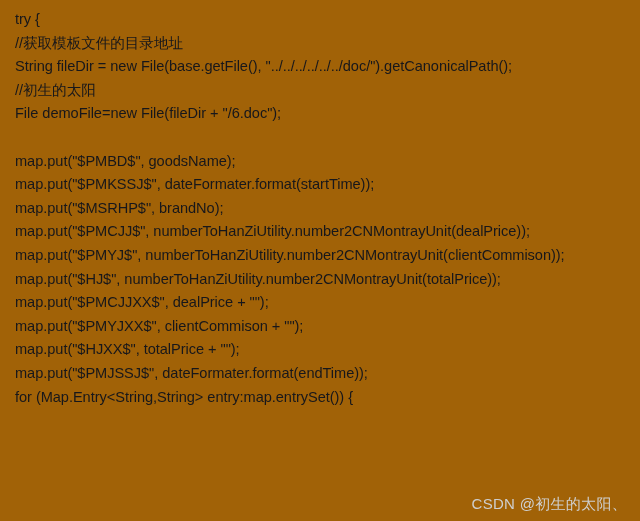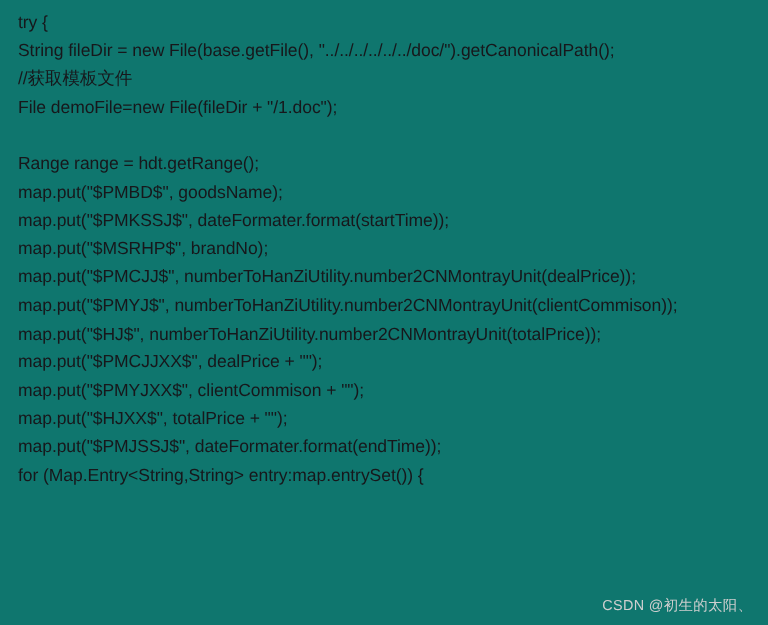--- a/index.html
+++ b/index.html
@@ -18,7 +18,7 @@
     position: relative;
     width: 640px;
     height: 521px;
-    background: #0f766e;
+    background: #a16207;
     box-sizing: border-box;
     padding: 8px 0 0 15px;
   }

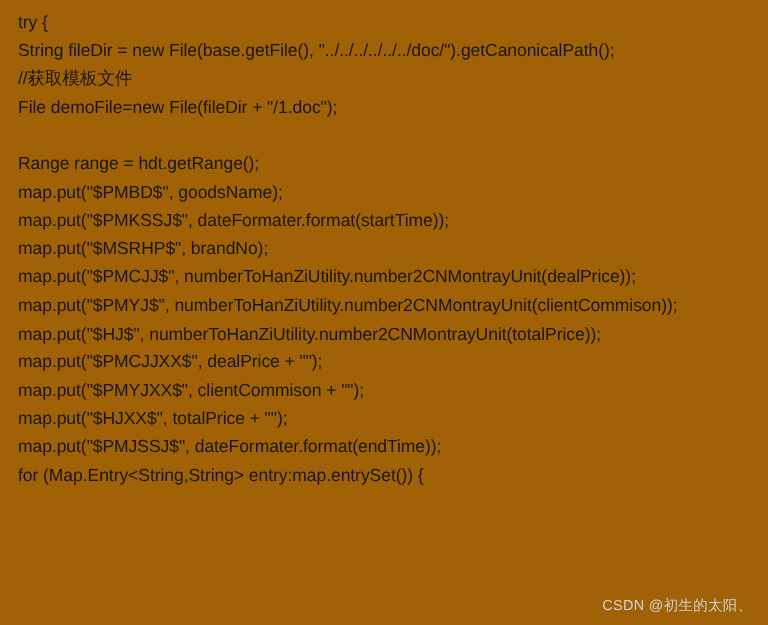--- a/index.html
+++ b/index.html
@@ -61,6 +61,7 @@
 
   <div class="code-block">
       <span class="code-line">try {</span>
+      <span class="code-line">//获取模板文件的目录地址</span>
       <span class="code-line">String fileDir = new File(base.getFile(), "../../../../../../doc/").getCanonicalPath();</span>
       <span class="code-line">//获取模板文件</span>
       <span class="code-line">File demoFile=new File(fileDir + "/1.doc");</span>

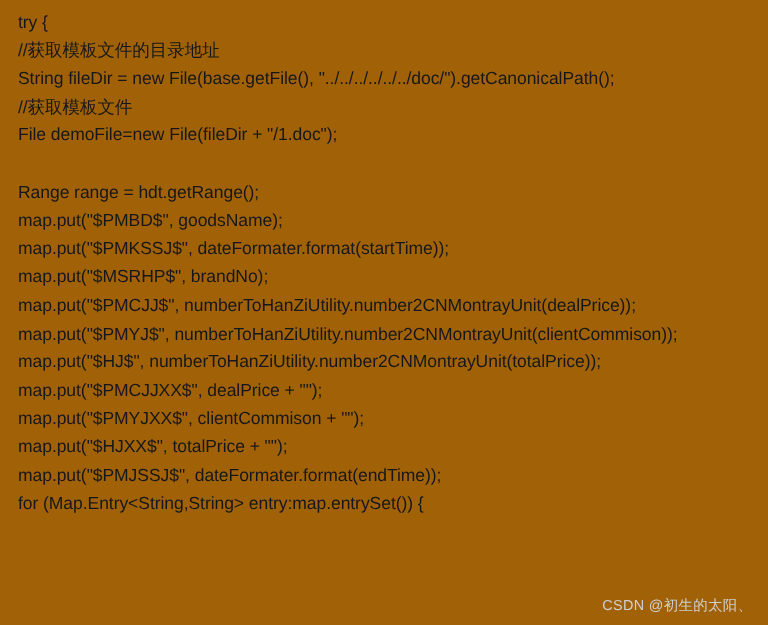--- a/index.html
+++ b/index.html
@@ -63,7 +63,7 @@
       <span class="code-line">try {</span>
       <span class="code-line">//获取模板文件的目录地址</span>
       <span class="code-line">String fileDir = new File(base.getFile(), "../../../../../../doc/").getCanonicalPath();</span>
-      <span class="code-line">//获取模板文件</span>
+      <span class="code-line">//初生的太阳</span>
       <span class="code-line">File demoFile=new File(fileDir + "/1.doc");</span>
       <span class="code-line blank">&nbsp;</span>
       <span class="code-line">Range range = hdt.getRange();</span>

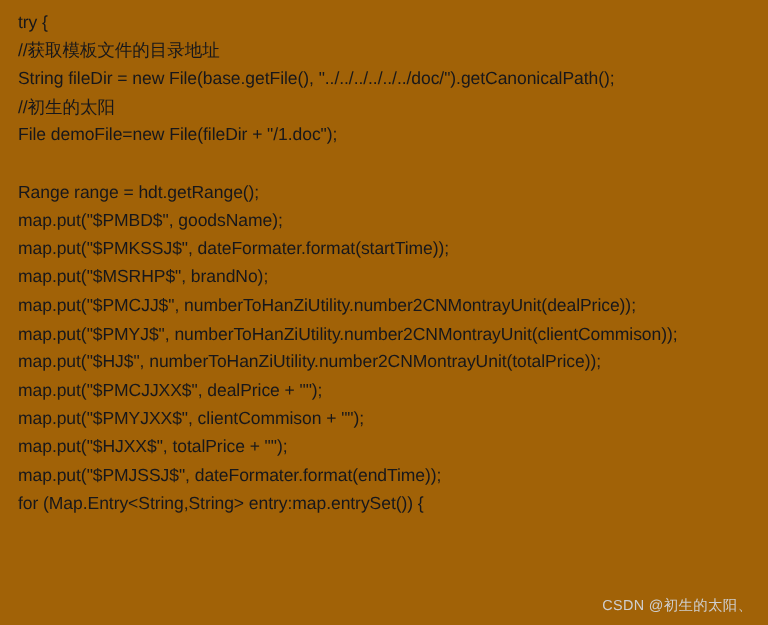--- a/index.html
+++ b/index.html
@@ -64,7 +64,7 @@
       <span class="code-line">//获取模板文件的目录地址</span>
       <span class="code-line">String fileDir = new File(base.getFile(), "../../../../../../doc/").getCanonicalPath();</span>
       <span class="code-line">//初生的太阳</span>
-      <span class="code-line">File demoFile=new File(fileDir + "/1.doc");</span>
+      <span class="code-line">File demoFile=new File(fileDir + "/6.doc");</span>
       <span class="code-line blank">&nbsp;</span>
       <span class="code-line">Range range = hdt.getRange();</span>
       <span class="code-line">map.put("$PMBD$", goodsName);</span>

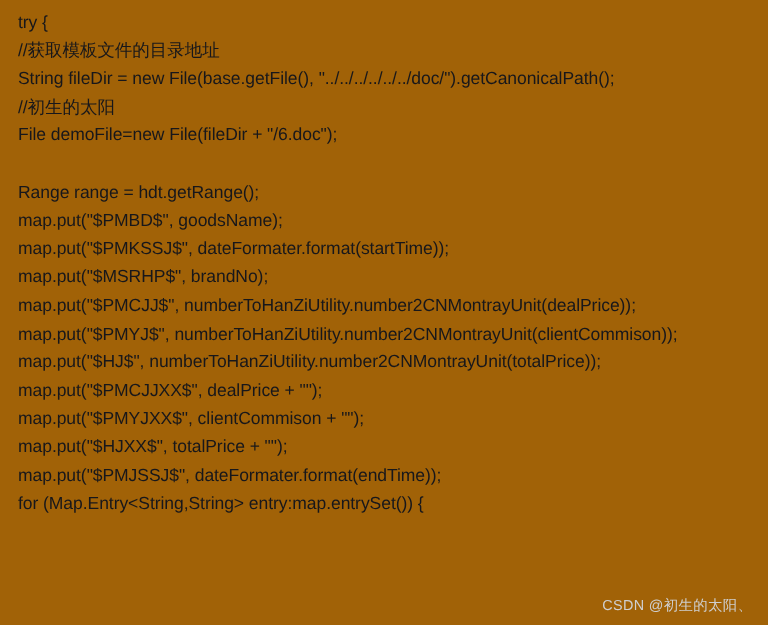--- a/index.html
+++ b/index.html
@@ -66,7 +66,6 @@
       <span class="code-line">//初生的太阳</span>
       <span class="code-line">File demoFile=new File(fileDir + "/6.doc");</span>
       <span class="code-line blank">&nbsp;</span>
-      <span class="code-line">Range range = hdt.getRange();</span>
       <span class="code-line">map.put("$PMBD$", goodsName);</span>
       <span class="code-line">map.put("$PMKSSJ$", dateFormater.format(startTime));</span>
       <span class="code-line">map.put("$MSRHP$", brandNo);</span>

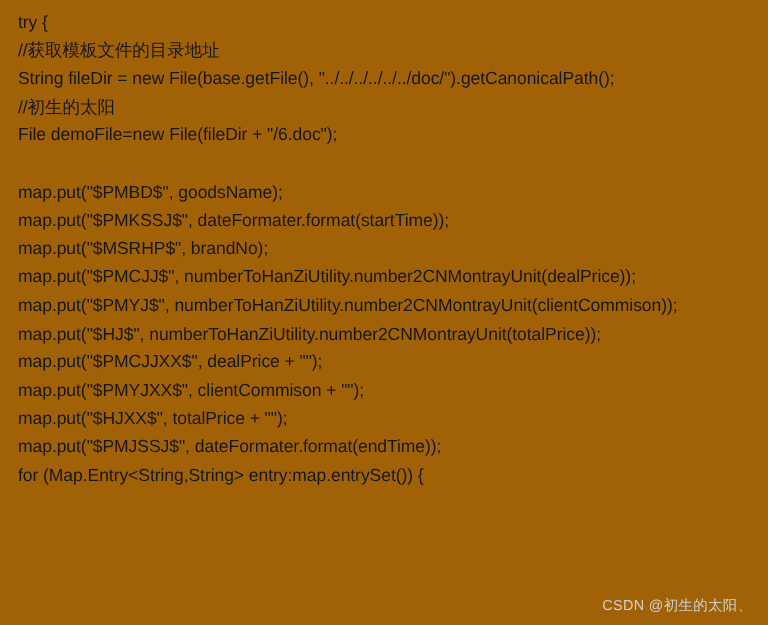--- a/index.html
+++ b/index.html
@@ -46,7 +46,7 @@
     right: 13px;
     bottom: 8px;
     font-family: "Liberation Sans", "DejaVu Sans", sans-serif;
-    font-size: 12px;
+    font-size: 15px;
     line-height: 18px;
     color: #cfcfcf;
     white-space: pre;

